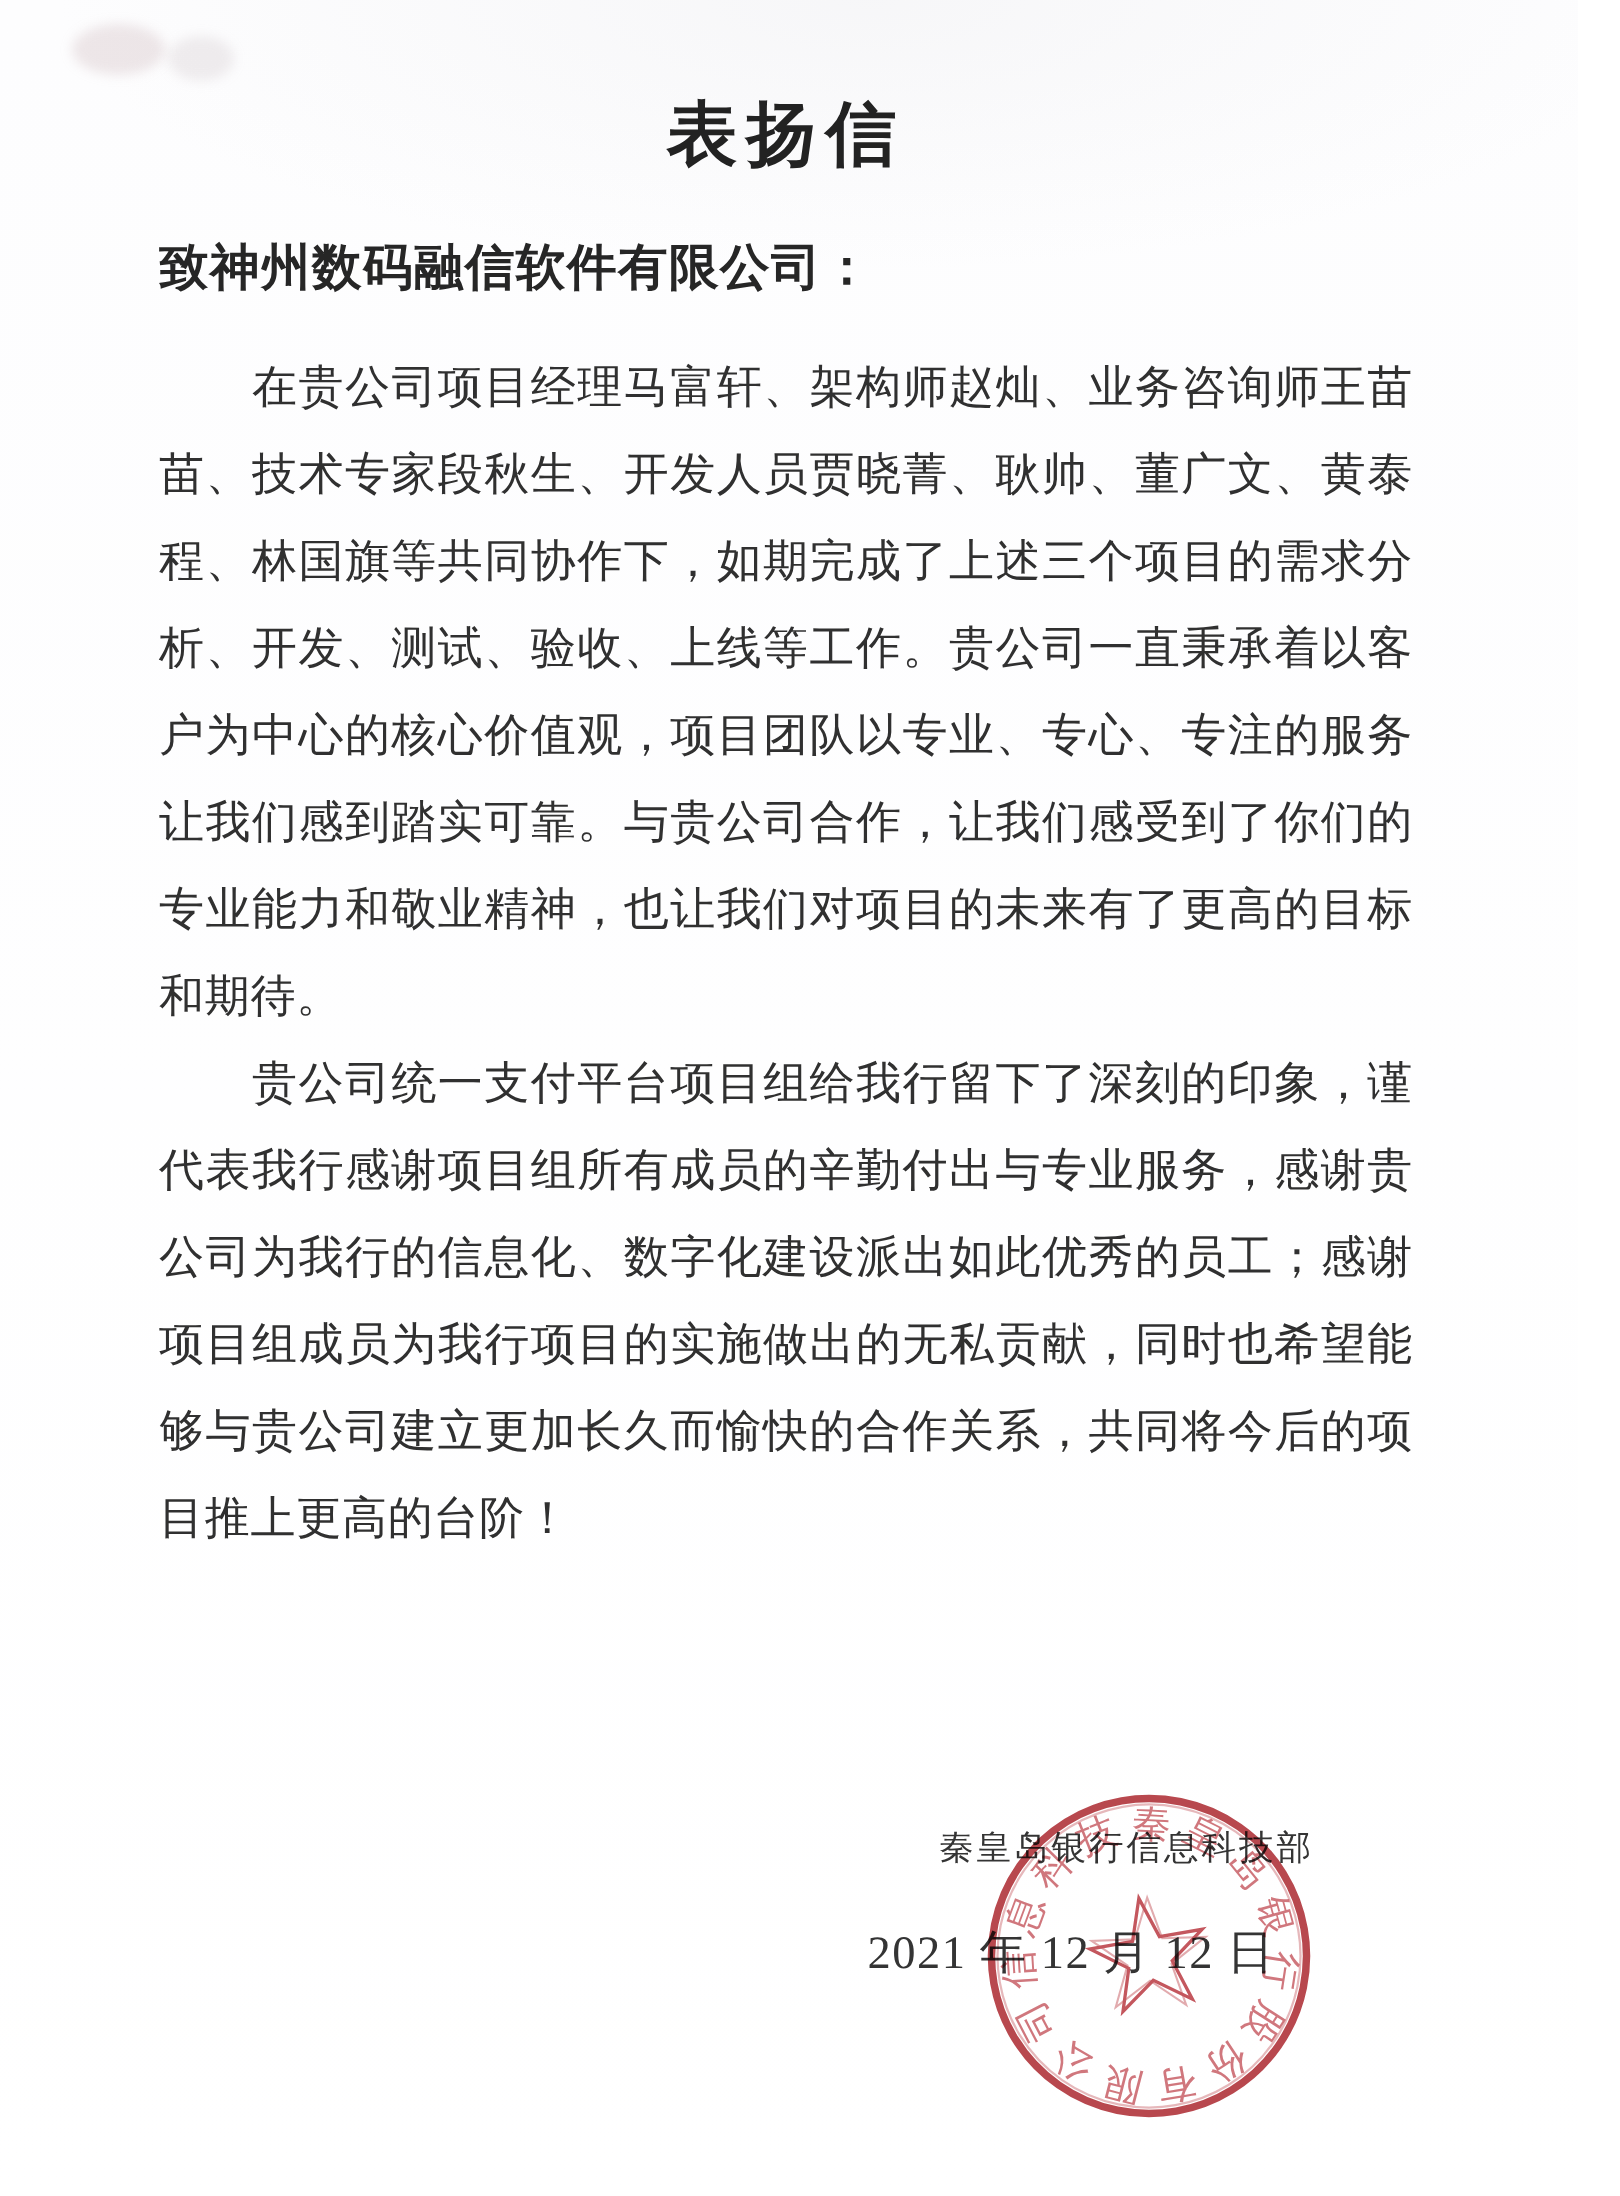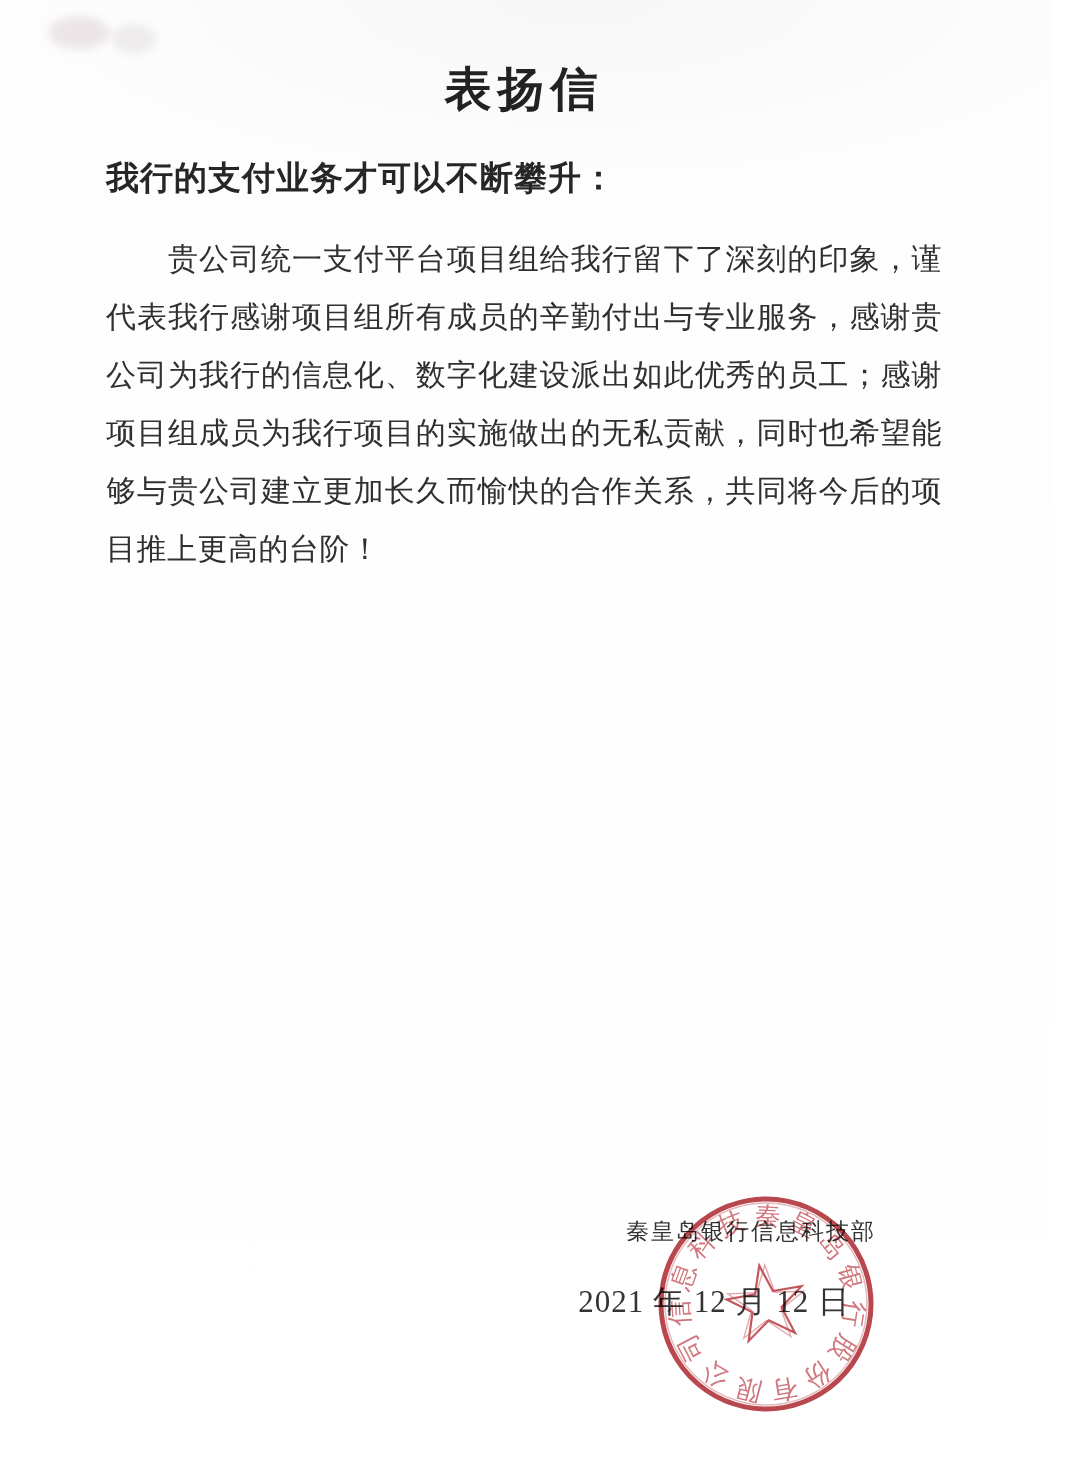--- a/index.html
+++ b/index.html
@@ -76,7 +76,7 @@
 
   <div class="title">表扬信</div>
 
-  <div class="salutation">我行的支付业务才可以不断攀升：</div>
+  <div class="salutation">致神州数码融信软件有限公司：</div>
 
   <div class="body-text">
     <p>贵公司统一支付平台项目组给我行留下了深刻的印象，谨代表我行感谢项目组所有成员的辛勤付出与专业服务，感谢贵公司为我行的信息化、数字化建设派出如此优秀的员工；感谢项目组成员为我行项目的实施做出的无私贡献，同时也希望能够与贵公司建立更加长久而愉快的合作关系，共同将今后的项目推上更高的台阶！</p>

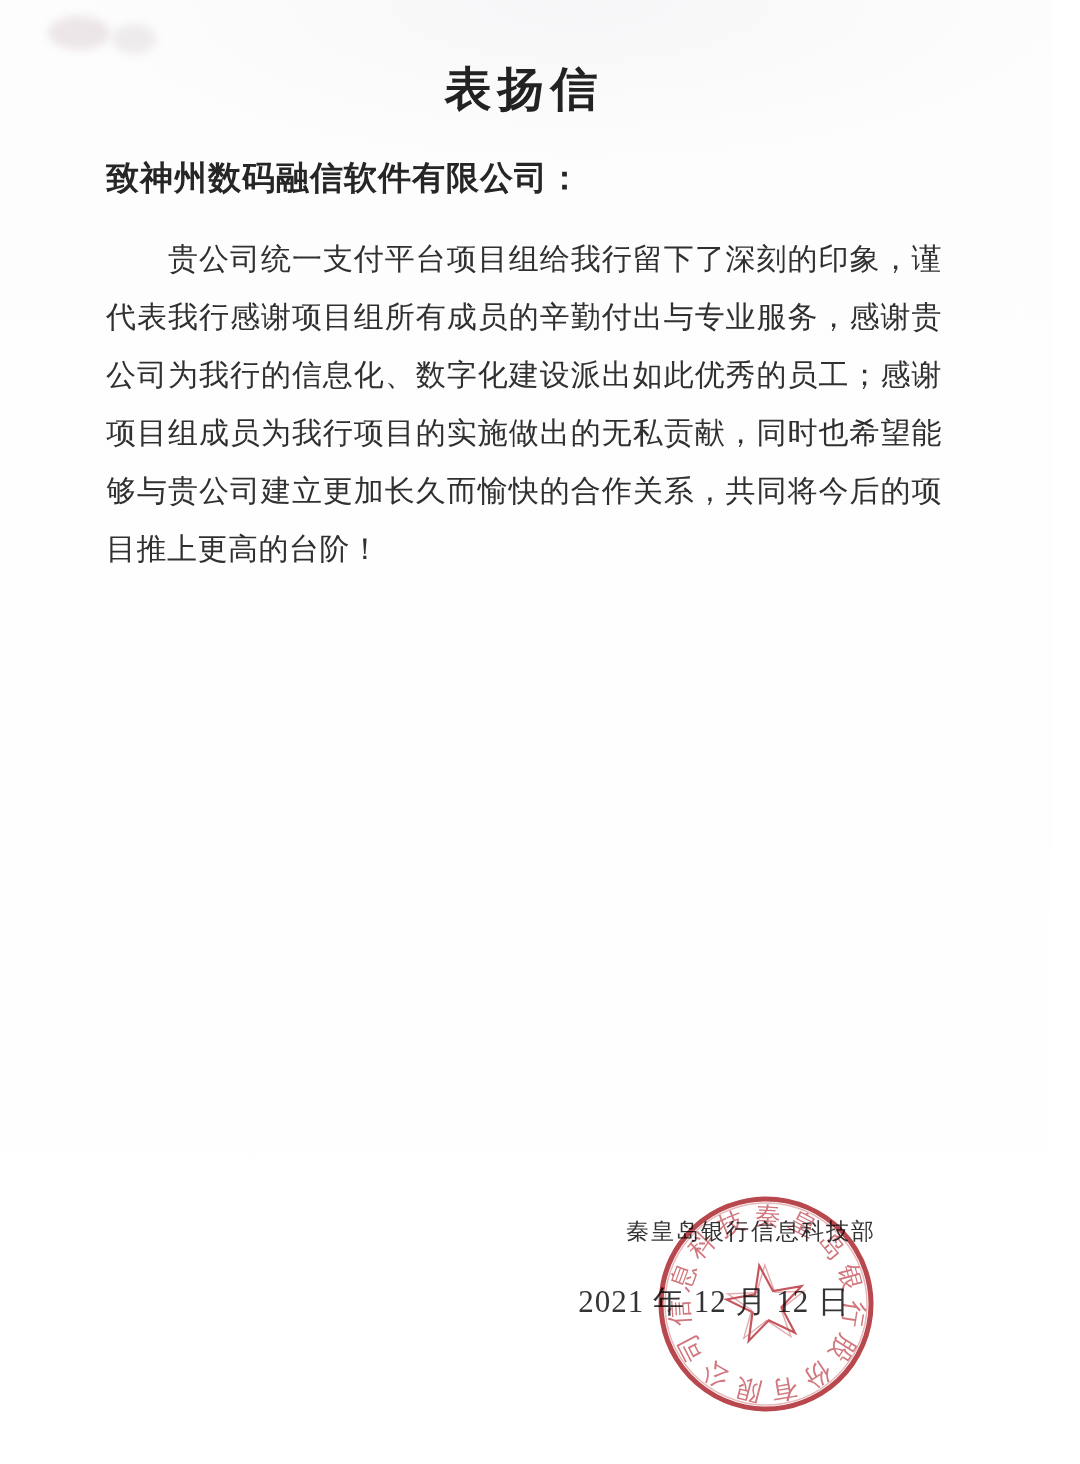--- a/index.html
+++ b/index.html
@@ -79,6 +79,7 @@
   <div class="salutation">致神州数码融信软件有限公司：</div>
 
   <div class="body-text">
+    <p>在贵公司项目经理马富轩、架构师赵灿、业务咨询师王苗苗、技术专家段秋生、开发人员贾晓菁、耿帅、董广文、黄泰程、林国旗等共同协作下，如期完成了上述三个项目的需求分析、开发、测试、验收、上线等工作。贵公司一直秉承着以客户为中心的核心价值观，项目团队以专业、专心、专注的服务让我们感到踏实可靠。与贵公司合作，让我们感受到了你们的专业能力和敬业精神，也让我们对项目的未来有了更高的目标和期待。</p>
     <p>贵公司统一支付平台项目组给我行留下了深刻的印象，谨代表我行感谢项目组所有成员的辛勤付出与专业服务，感谢贵公司为我行的信息化、数字化建设派出如此优秀的员工；感谢项目组成员为我行项目的实施做出的无私贡献，同时也希望能够与贵公司建立更加长久而愉快的合作关系，共同将今后的项目推上更高的台阶！</p>
   </div>
 

